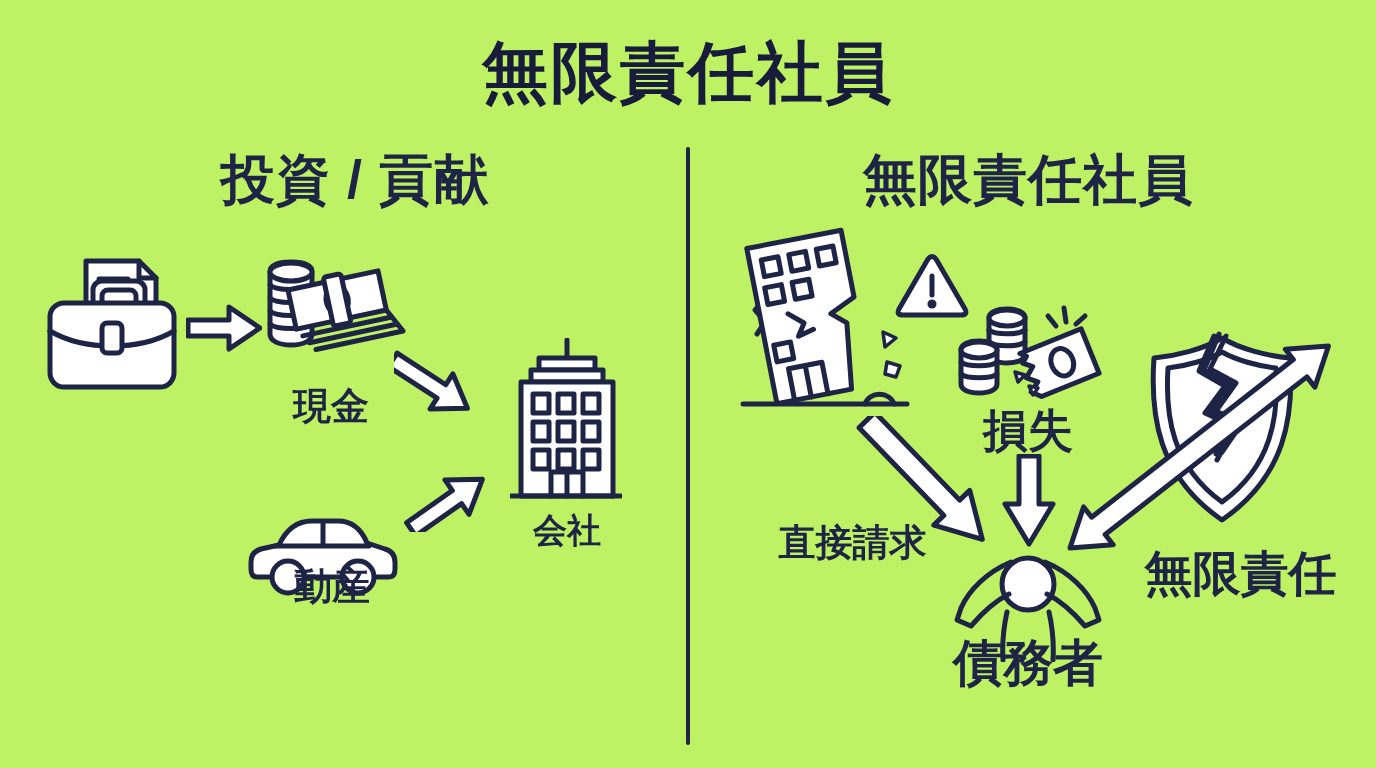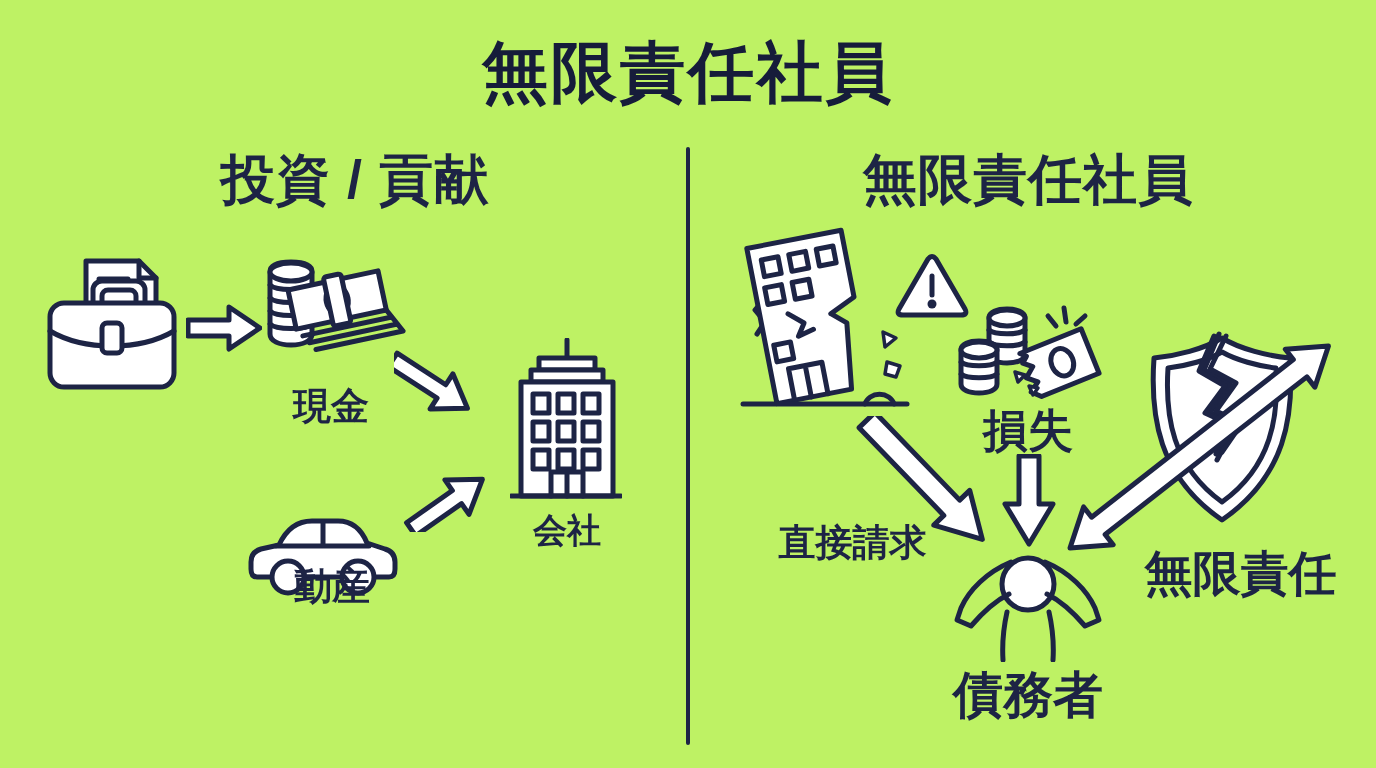--- a/index.html
+++ b/index.html
@@ -171,7 +171,7 @@
     <path d="M64,60 C60,78 59,92 60,108"></path>
     <path d="M106,60 C110,78 111,92 110,108"></path>
   </svg>
-  <div class="lbl" style="left:930px;top:668px;width:196px;font-size:50px;font-weight:800;">債務者</div>
+  <div class="lbl" style="left:930px;top:636px;width:196px;font-size:50px;font-weight:800;">債務者</div>
 
 </div>
 

